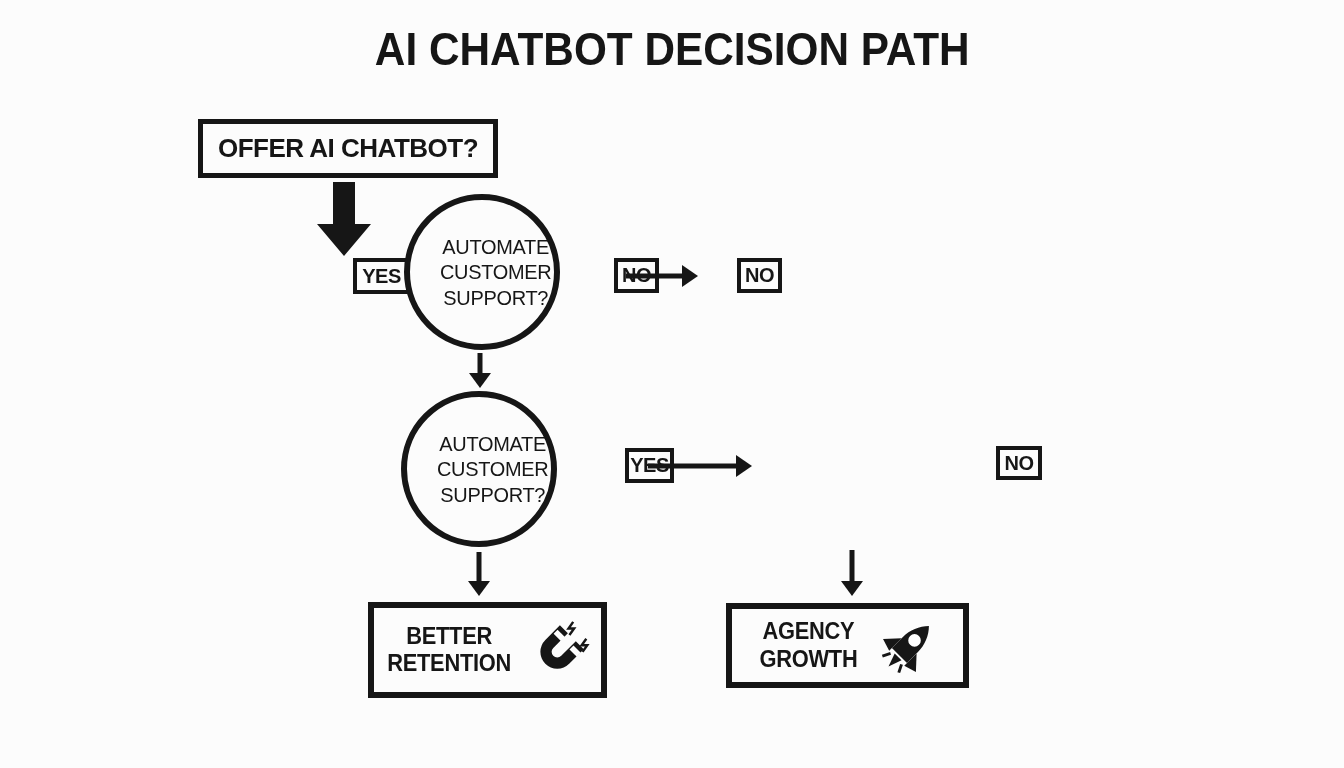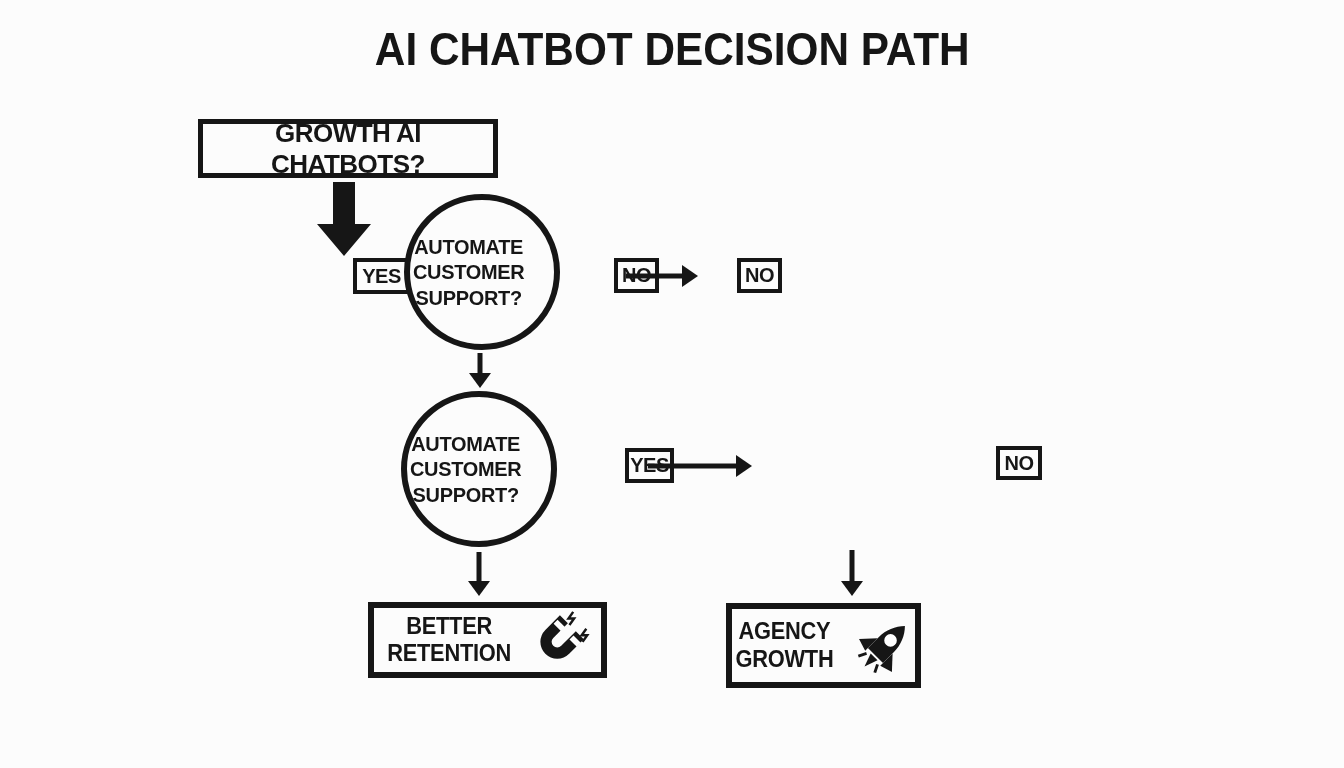--- a/index.html
+++ b/index.html
@@ -61,7 +61,7 @@
   <div class="title"><span>AI CHATBOT DECISION PATH</span></div>
 
   <div class="rectbox" style="left:198px; top:119px; width:300px; height:59px; font-size:26px; letter-spacing:-0.5px;">
-    <span>GROWTH AI CHATBOTS?</span>
+    <span>OFFER AI CHATBOT?</span>
   </div>
 
   <svg class="icon" style="position:absolute; left:316px; top:182px;" width="56" height="74" viewBox="0 0 56 74">

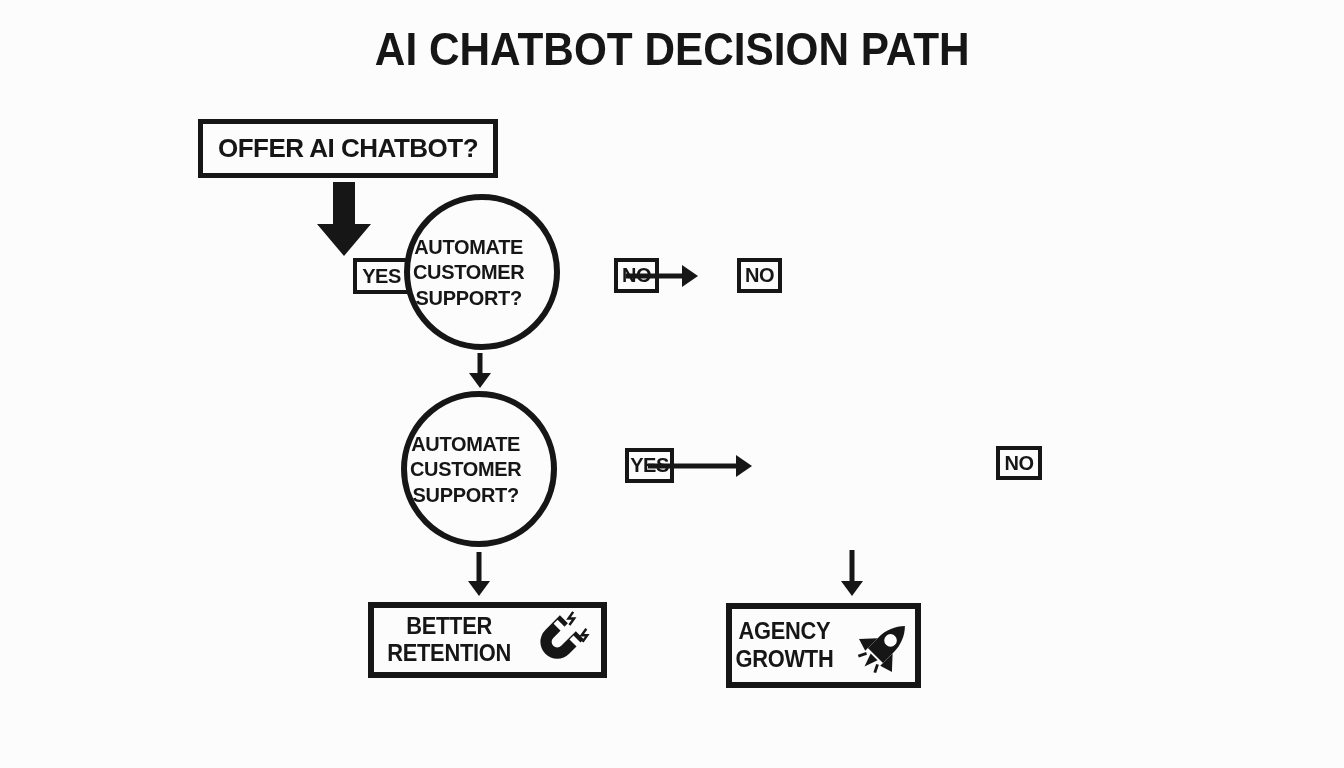--- a/index.html
+++ b/index.html
@@ -28,8 +28,8 @@
   }
   .circle {
     position:absolute; border:6px solid var(--ink); border-radius:50%; background:var(--bg);
-    display:flex; align-items:center; justify-content:flex-start; text-align:center;
-    font-weight:700; color:var(--ink);
+    display:flex; align-items:center; justify-content:flex-end; text-align:center;
+    font-weight:400; color:var(--ink);
   }
   .circle .txt { line-height:1.22; font-size:21px; letter-spacing:-0.3px; transform:scaleX(0.95); }
   .circle.top-text { align-items:flex-start; }

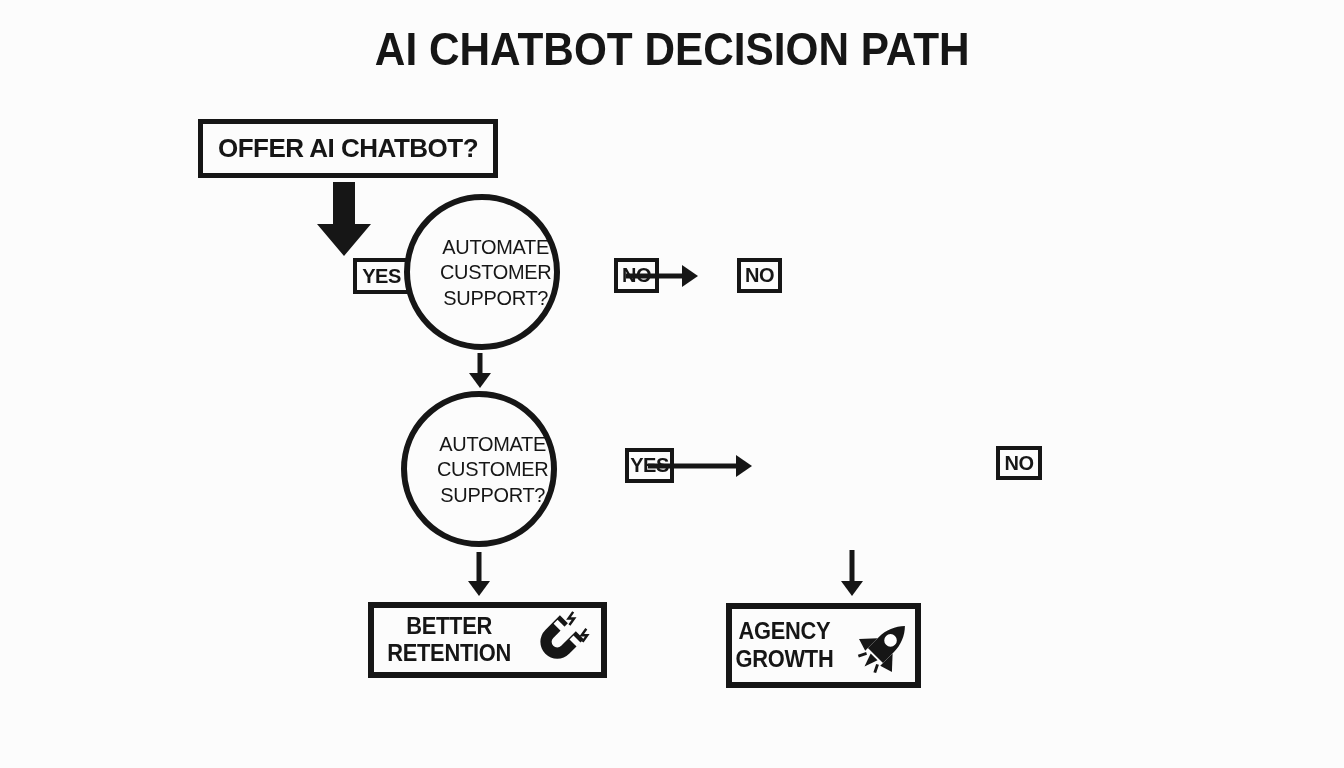--- a/index.html
+++ b/index.html
@@ -132,7 +132,7 @@
       <div class="head"></div>
   </div>
 
-  <div class="rectbox thick with-icon" style="left:368px; top:602px; width:239px; height:76px;">
+  <div class="rectbox thick with-icon" style="left:368px; top:602px; width:239px; height:96px;">
     <div class="boxlines">
       <span>BETTER</span>
       <span>RETENTION</span>

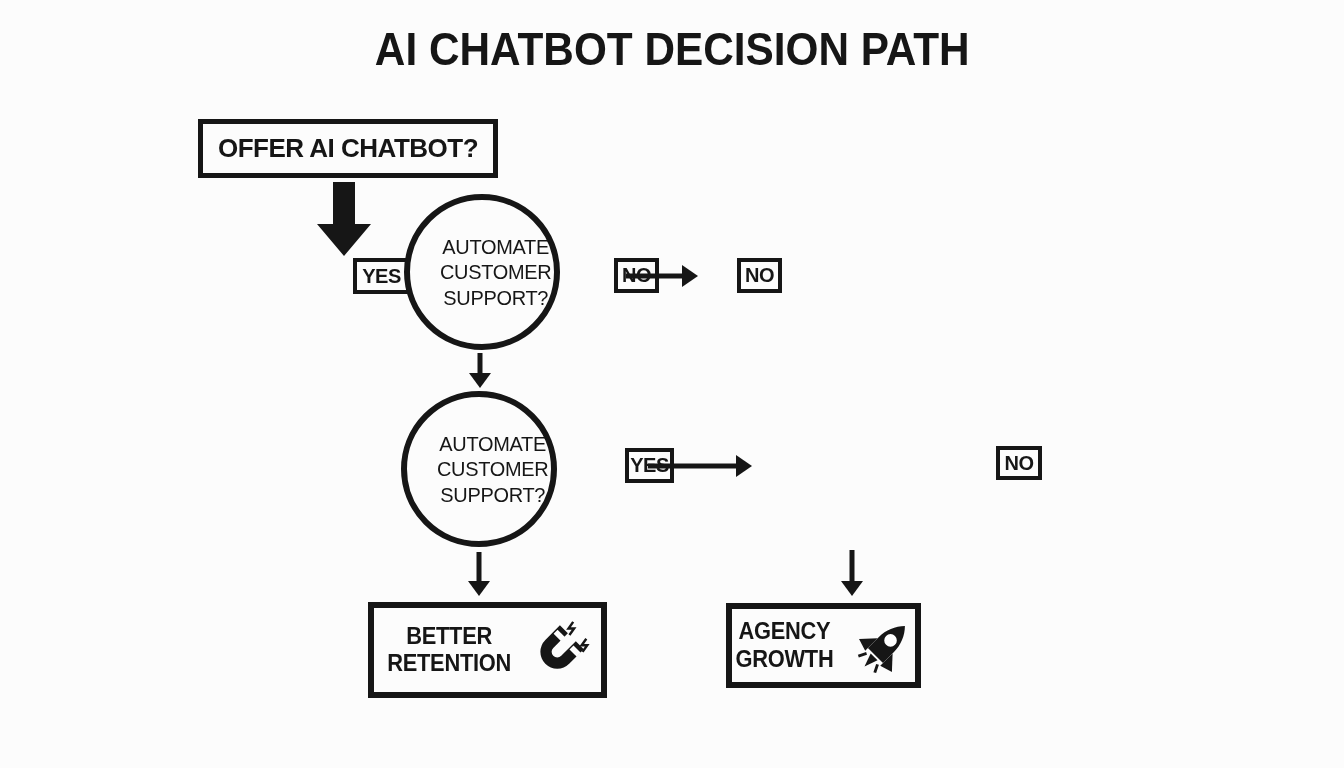--- a/index.html
+++ b/index.html
@@ -148,7 +148,7 @@
     </svg>
   </div>
 
-  <div class="rectbox thick with-icon" style="left:726px; top:603px; width:195px; height:85px;">
+  <div class="rectbox thick with-icon" style="left:726px; top:603px; width:243px; height:85px;">
     <div class="boxlines">
       <span>AGENCY</span>
       <span>GROWTH</span>

